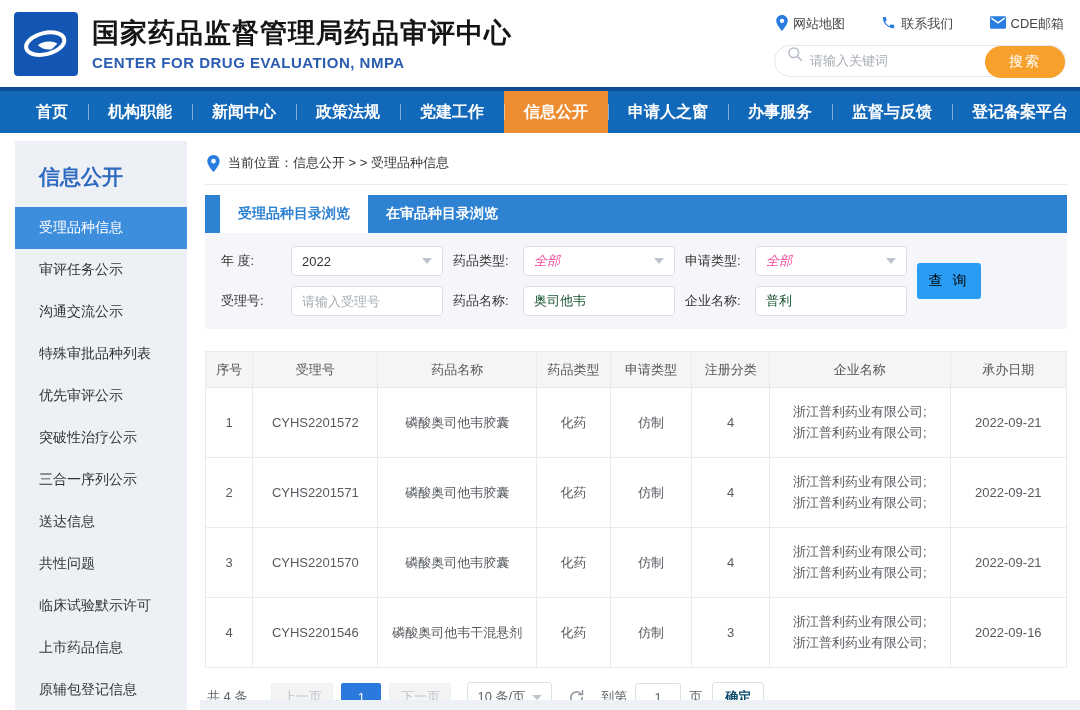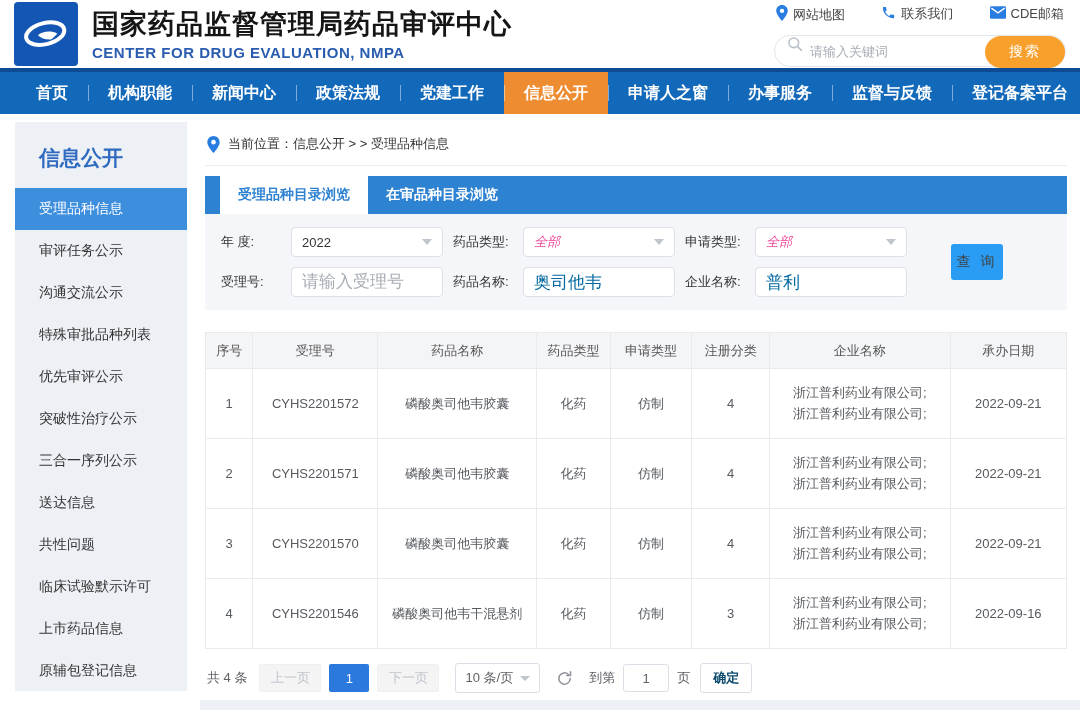--- a/index.html
+++ b/index.html
@@ -9,7 +9,7 @@
     background:#fff; color:#333; overflow:hidden; position:relative;
   }
   
-  .topbar { height:68px; display:flex; align-items:center; padding:0 14px; }
+  .topbar { height:87px; display:flex; align-items:center; padding:0 14px; }
   .logo { width:64px; height:64px; background:#1356b4; border-radius:4px;
           display:flex; align-items:center; justify-content:center; margin-right:14px; flex-shrink:0; cursor:pointer; }
   .titles { padding-top:2px; }

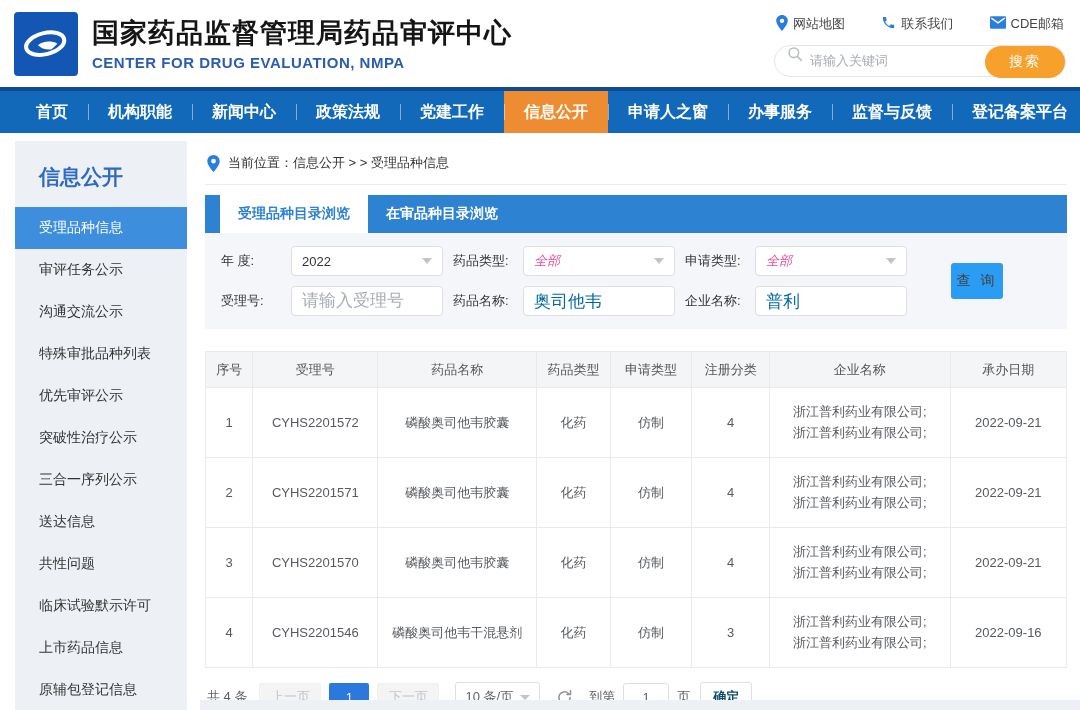--- a/index.html
+++ b/index.html
@@ -57,8 +57,8 @@
            border-top:6px solid #c0c4cc; flex-shrink:0; }
   .control input { border:none; outline:none; width:100%; font-size:17px; color:#0369a1; background:transparent; }
   .control input::placeholder { color:#a7adb5; }
-  .query-btn { width:52px; height:36px; background:#2b9cf3; border:none; border-radius:3px; color:#404040;
-               font-size:14px; cursor:pointer; margin-left:34px; letter-spacing:3px; }
+  .query-btn { width:64px; height:36px; background:#2b9cf3; border:none; border-radius:3px; color:#000000;
+               font-size:14px; cursor:pointer; letter-spacing:3px; }
   
   table { margin-top:22px; width:100%; border-collapse:collapse; table-layout:fixed; }
   th { background:#f4f5f7; border:1px solid #e9eaec; height:36px; font-size:13px; color:#555; font-weight:normal; }

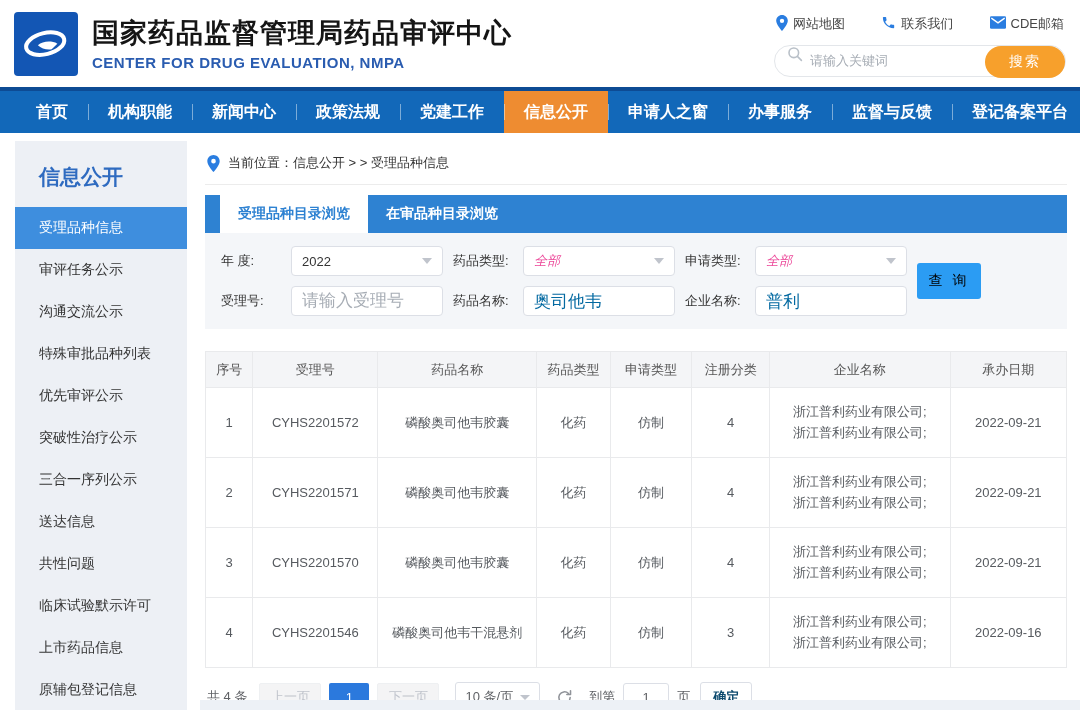--- a/index.html
+++ b/index.html
@@ -55,7 +55,7 @@
   .control .muted { color:#ec4899;font-style:italic; }
   .caret { width:0; height:0; border-left:5px solid transparent; border-right:5px solid transparent;
            border-top:6px solid #c0c4cc; flex-shrink:0; }
-  .control input { border:none; outline:none; width:100%; font-size:17px; color:#0369a1; background:transparent; }
+  .control input { border:none; outline:none; width:100%; font-size:13px; color:#14532d; background:transparent; }
   .control input::placeholder { color:#a7adb5; }
   .query-btn { width:64px; height:36px; background:#2b9cf3; border:none; border-radius:3px; color:#000000;
                font-size:14px; cursor:pointer; letter-spacing:3px; }

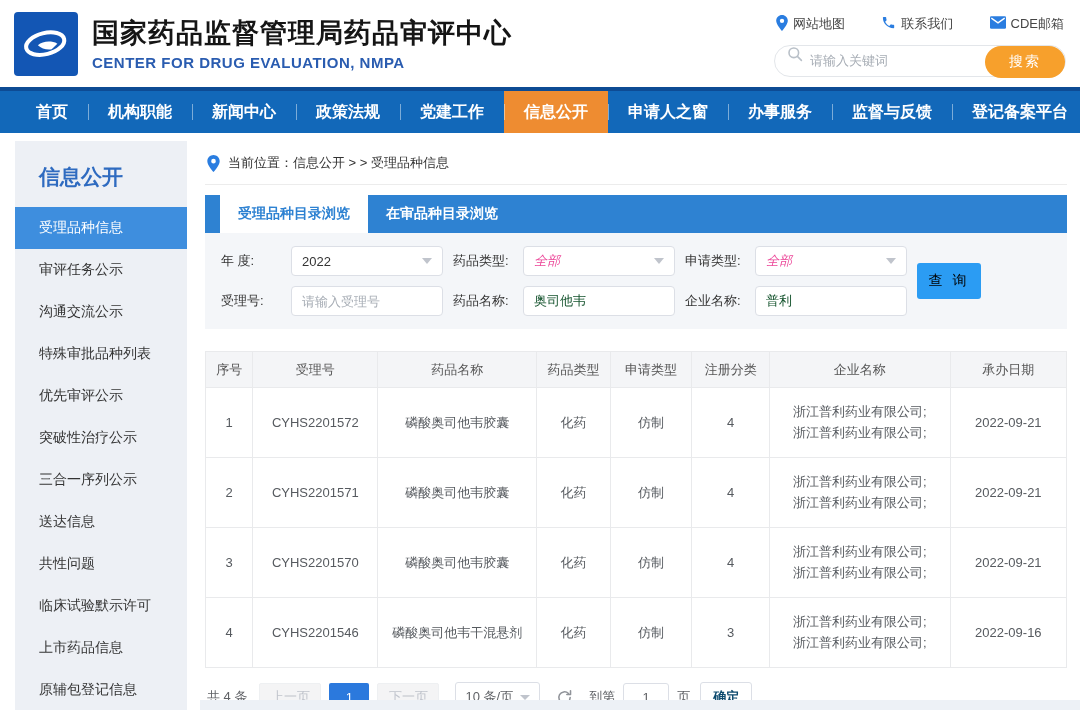--- a/index.html
+++ b/index.html
@@ -66,7 +66,7 @@
   td.company { padding:6px 20px; line-height:1.55; word-break:break-all; }
   
   .pagination { margin-top:14px; display:flex; align-items:center; font-size:13px; color:#606266; gap:8px; padding:0 2px 10px; }
-  .pg-total { margin-right:4px; }
+  .pg-total { margin-right:16px; }
   .pg-btn { height:28px; min-width:62px; background:#f4f4f5; color:#c0c4cc; display:flex; align-items:center;
             justify-content:center; border-radius:2px; padding:0 10px; cursor:pointer; border:1px solid #eef0f2; }
   .pg-page { height:28px; min-width:40px; display:flex; align-items:center; justify-content:center;

